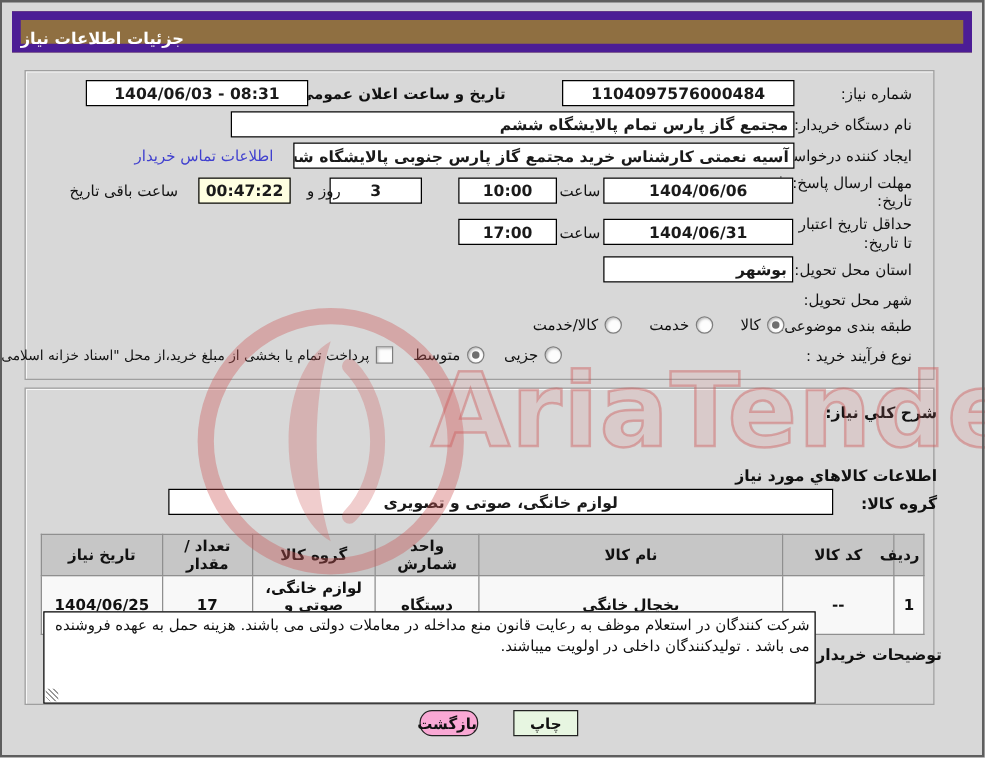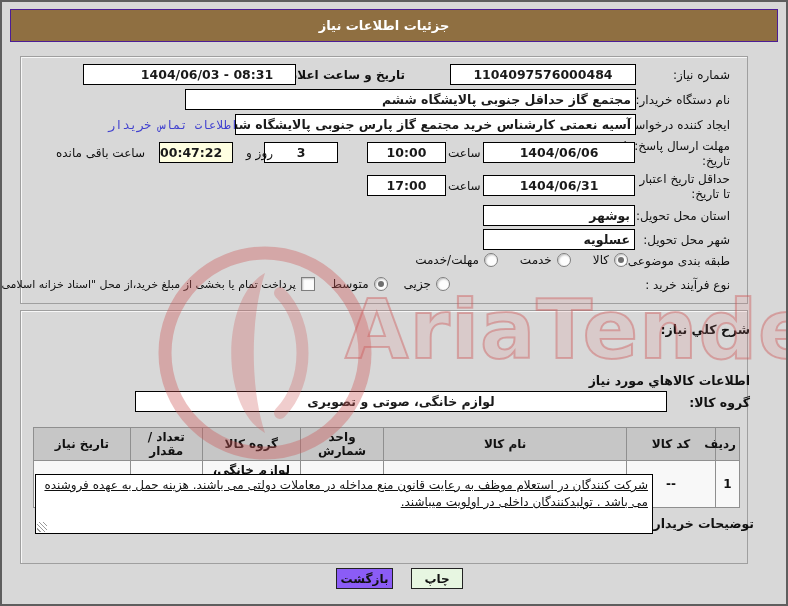--- a/index.html
+++ b/index.html
@@ -19,9 +19,9 @@
   
   .titlebar{
     position:absolute;left:10px;top:9px;width:768px;height:33px;
-    background:#8f6f41;border:1px solid #4c1d95;box-sizing:border-box;
+    background:#8f6f41;border:7px solid #4c1d95;box-sizing:border-box;
     color:#fff;font-size:13px;font-weight:bold;
-    line-height:31px;text-align:center;padding-right:20px;
+    line-height:31px;text-align:left;padding-right:20px;
   }
   
   .gbox{

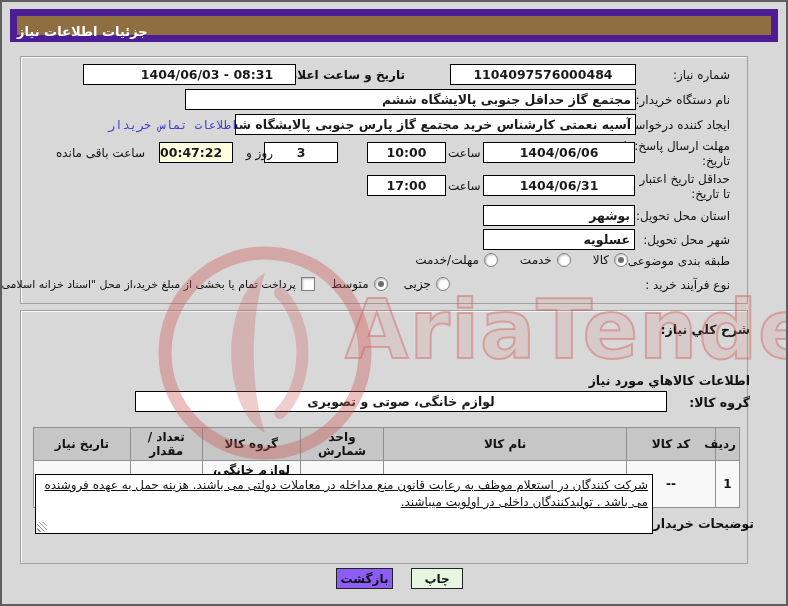--- a/index.html
+++ b/index.html
@@ -123,7 +123,7 @@
   <div class="lbl" style="right:58px;top:68px;">شماره نیاز:</div>
   <div class="inp center" style="left:450px;top:64px;width:184px;">1104097576000484</div>
   <div class="lbl" style="right:383px;top:68px;font-weight:bold;">تاریخ و ساعت اعلان عمومی:</div>
-  <div class="inp center" style="left:83px;top:64px;width:176px;padding-left:35px;">1404/06/03 - 08:31</div>
+  <div class="inp center" style="left:69px;top:64px;width:176px;">1404/06/03 - 08:31</div>
 
   <div class="lbl" style="right:58px;top:93px;">نام دستگاه خریدار:</div>
   <div class="inp rtl" style="left:185px;top:89px;width:441px;">مجتمع گاز حداقل جنوبی  پالایشگاه ششم</div>

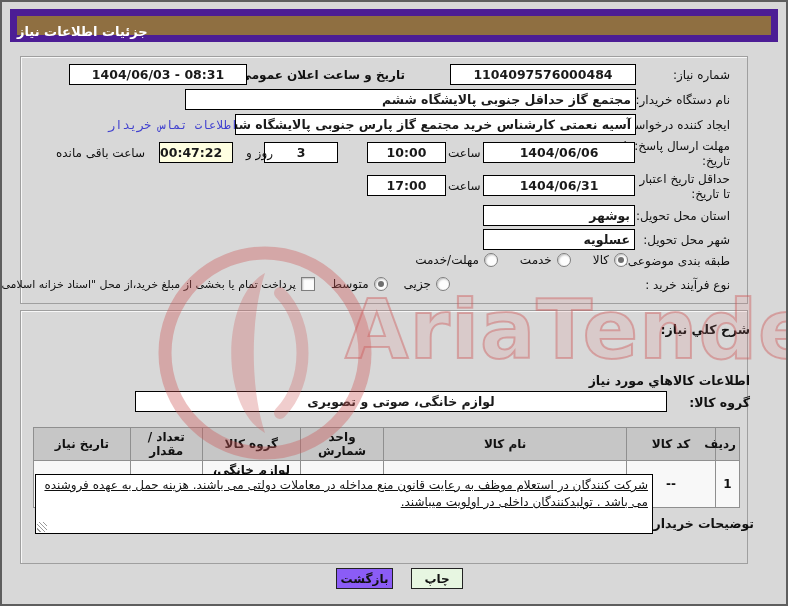--- a/index.html
+++ b/index.html
@@ -126,7 +126,7 @@
   <div class="inp center" style="left:69px;top:64px;width:176px;">1404/06/03 - 08:31</div>
 
   <div class="lbl" style="right:58px;top:93px;">نام دستگاه خریدار:</div>
-  <div class="inp rtl" style="left:185px;top:89px;width:441px;">مجتمع گاز حداقل جنوبی  پالایشگاه ششم</div>
+  <div class="inp rtl" style="left:185px;top:89px;width:441px;">مجتمع گاز پارس تمام  پالایشگاه ششم</div>
 
   <div class="lbl" style="right:58px;top:118px;">ایجاد کننده درخواست:</div>
   <div class="inp rtl" style="left:235px;top:114px;width:391px;">آسیه نعمتی کارشناس خرید مجتمع گاز پارس جنوبی  پالایشگاه ششم</div>

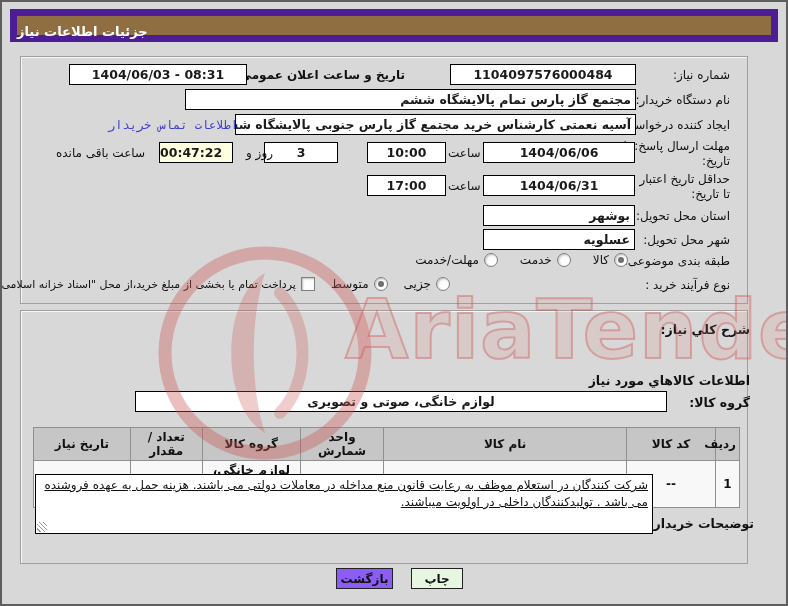--- a/index.html
+++ b/index.html
@@ -48,7 +48,7 @@
   .inp.rtl{text-align:right;padding:0 4px;}
   .inp.countdown{background:#ffffe1;direction:ltr;}
   .link{
-    position:absolute;font-size:12px;color:#4040cf;white-space:nowrap;cursor:pointer;font-family:Liberation Mono, monospace;
+    position:absolute;font-size:12px;color:#4040cf;white-space:nowrap;cursor:pointer;
   }
   
   .choicerow{

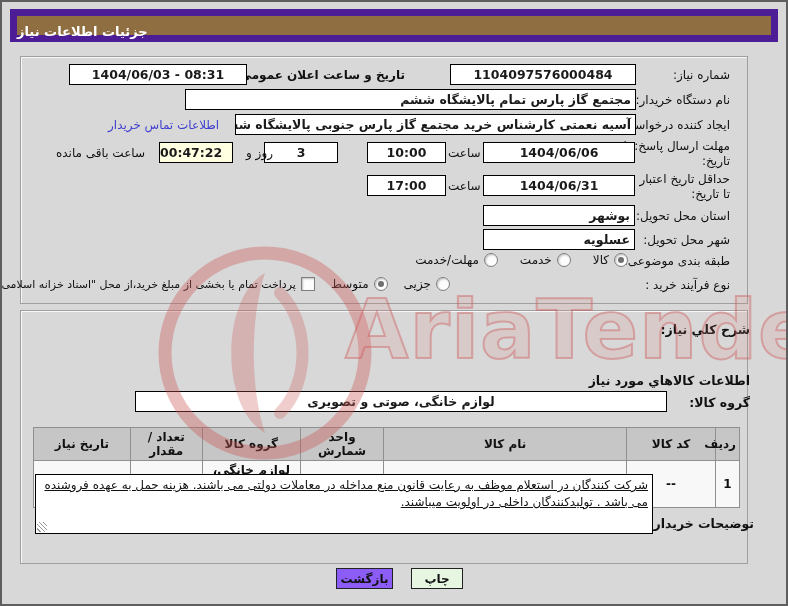--- a/index.html
+++ b/index.html
@@ -142,7 +142,7 @@
   <div class="inp center" style="left:264px;top:142px;width:72px;">3</div>
   <div class="lbl" style="left:234px;top:146px;padding-left:12px;">روز و</div>
   <div class="inp countdown" style="left:159px;top:142px;width:72px;">00:47:22</div>
-  <div class="lbl" style="left:56px;top:146px;">ساعت باقی مانده</div>
+  <div class="lbl" style="left:56px;top:146px;">ساعت باقی تاریخ</div>
 
   <div class="lbl lbl2" style="right:58px;top:172px;">
     <span>حداقل تاریخ اعتبار قیمت:</span><br>

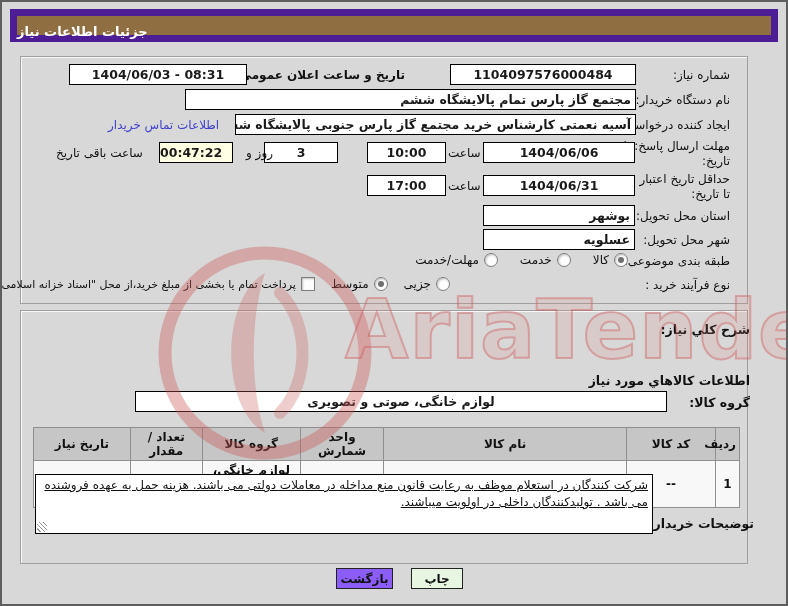--- a/index.html
+++ b/index.html
@@ -46,7 +46,7 @@
   }
   .inp.center{text-align:center;direction:ltr;}
   .inp.rtl{text-align:right;padding:0 4px;}
-  .inp.countdown{background:#ffffe1;direction:ltr;}
+  .inp.countdown{background:#ffffe1;text-align:center;direction:ltr;}
   .link{
     position:absolute;font-size:12px;color:#4040cf;white-space:nowrap;cursor:pointer;
   }

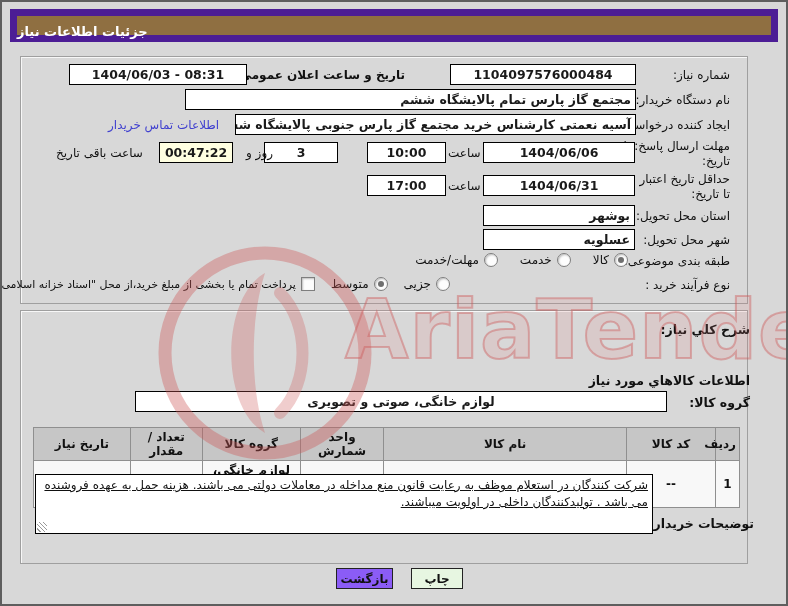--- a/index.html
+++ b/index.html
@@ -155,7 +155,6 @@
   <div class="lbl" style="right:58px;top:209px;">استان محل تحویل:</div>
   <div class="inp rtl" style="left:483px;top:205px;width:142px;">بوشهر</div>
   <div class="lbl" style="right:58px;top:233px;">شهر محل تحویل:</div>
-  <div class="inp rtl" style="left:483px;top:229px;width:142px;">عسلویه</div>
 
   <div class="lbl" style="right:58px;top:254px;">طبقه بندی موضوعی:</div>
   <div class="choicerow" style="right:160px;top:252px;">

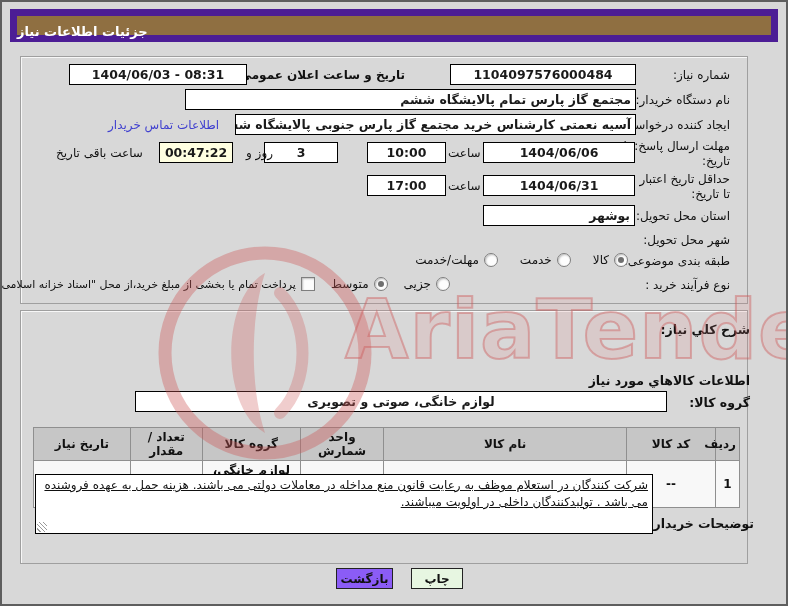--- a/index.html
+++ b/index.html
@@ -165,7 +165,7 @@
     <span class="opt">خدمت</span>
     <span class="gap"></span>
     <span class="radio"></span>
-    <span class="opt">مهلت/خدمت</span>
+    <span class="opt">کالا/خدمت</span>
   </div>
 
   <div class="lbl" style="right:58px;top:278px;margin-left:12px;">نوع فرآیند خرید :</div>

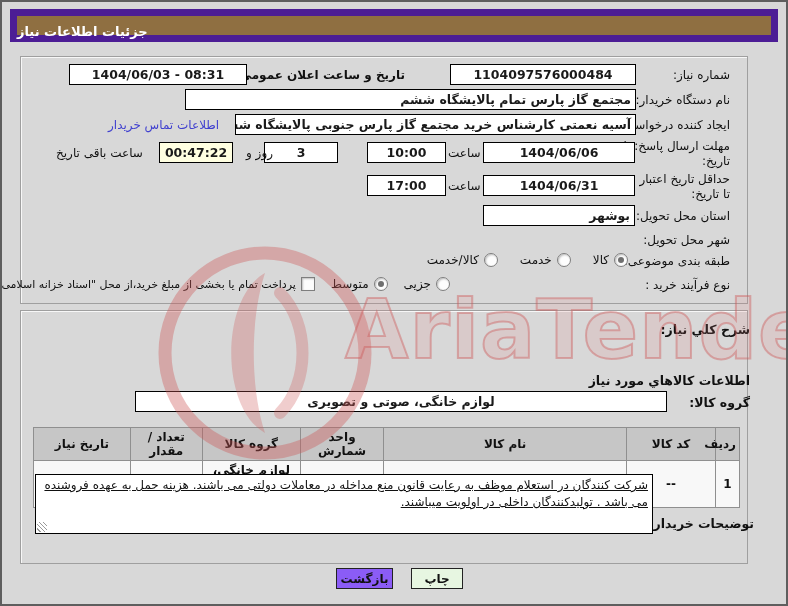--- a/index.html
+++ b/index.html
@@ -224,7 +224,7 @@
   </table>
 
   <div class="lbl bold" style="right:34px;top:516px;">توضیحات خریدار:</div>
-  <div class="tarea" style="left:35px;top:474px;width:618px;height:60px;text-decoration:underline;">
+  <div class="tarea" style="left:35px;top:489px;width:618px;height:74px;">
     <span>شرکت کنندگان در استعلام موظف به رعایت قانون منع مداخله در معاملات دولتی می باشند. هزینه حمل به عهده فروشنده می باشد . تولیدکنندگان داخلی در اولویت میباشند.</span>
     <span class="rh"></span>
   </div>

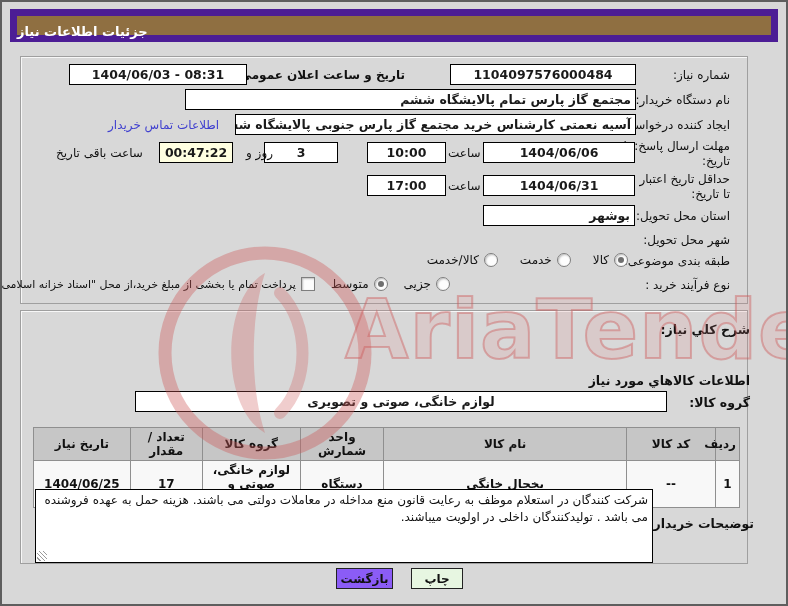--- a/index.html
+++ b/index.html
@@ -98,7 +98,7 @@
     font-size:12px;font-weight:bold;color:#111;text-align:center;
     line-height:20px;cursor:pointer;box-sizing:border-box;
   }
-  .btn.back{left:336px;top:568px;width:57px;background:#8b5cf6;}
+  .btn.back{left:336px;top:568px;width:47px;background:#f9a8d4;border-radius:10px;}
   .btn.print{left:411px;top:568px;width:52px;background:#e7f6e1;}
   
   .wm{position:absolute;inset:0;pointer-events:none;z-index:30;direction:ltr;}

